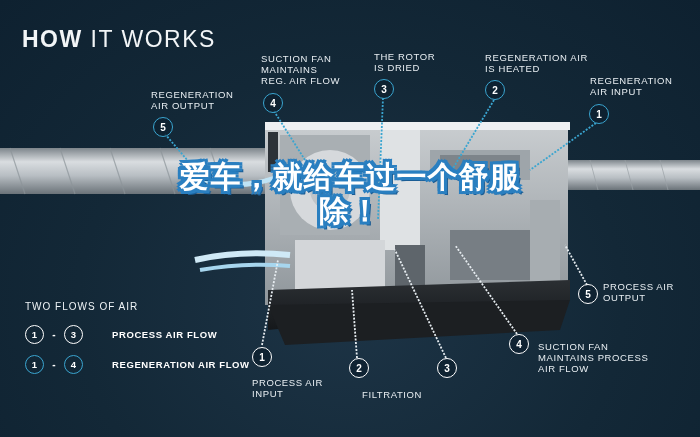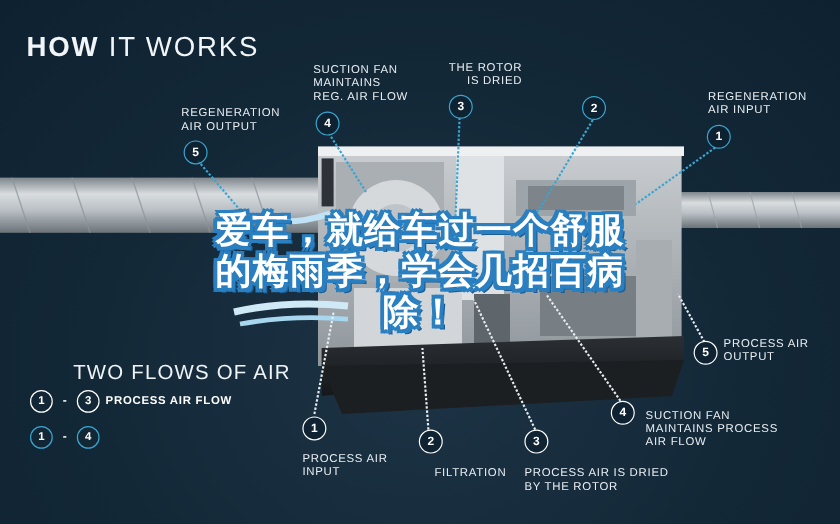--- a/index.html
+++ b/index.html
@@ -147,7 +147,7 @@
 REG. AIR FLOW</div>
   <div class="num blue" style="left:263px;top:93px;">4</div>
 
-  <div class="label" style="left:374px;top:51px;text-align:right;">THE ROTOR
+  <div class="label" style="left:374px;top:51px;">THE ROTOR
 IS DRIED</div>
   <div class="num blue" style="left:374px;top:79px;">3</div>
 

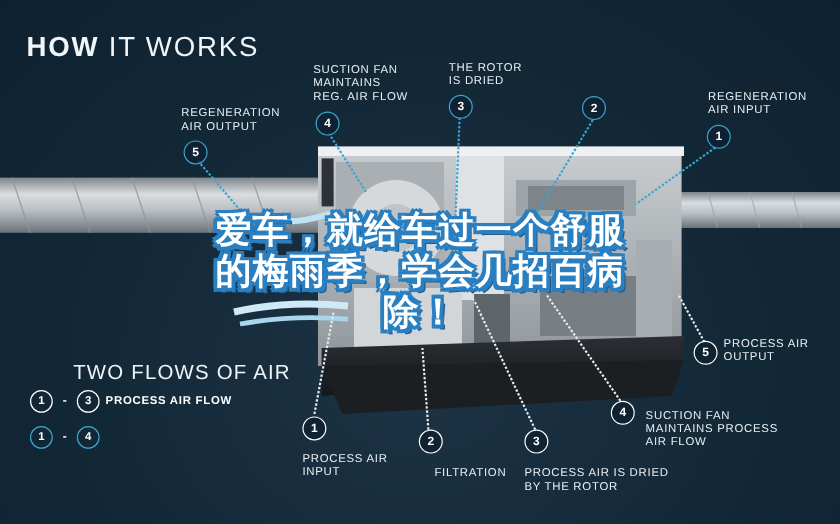--- a/index.html
+++ b/index.html
@@ -151,6 +151,8 @@
 IS DRIED</div>
   <div class="num blue" style="left:374px;top:79px;">3</div>
 
+  <div class="label" style="left:485px;top:52px;">REGENERATION AIR
+IS HEATED</div>
   <div class="num blue" style="left:485px;top:80px;">2</div>
 
   <div class="label" style="left:590px;top:75px;">REGENERATION

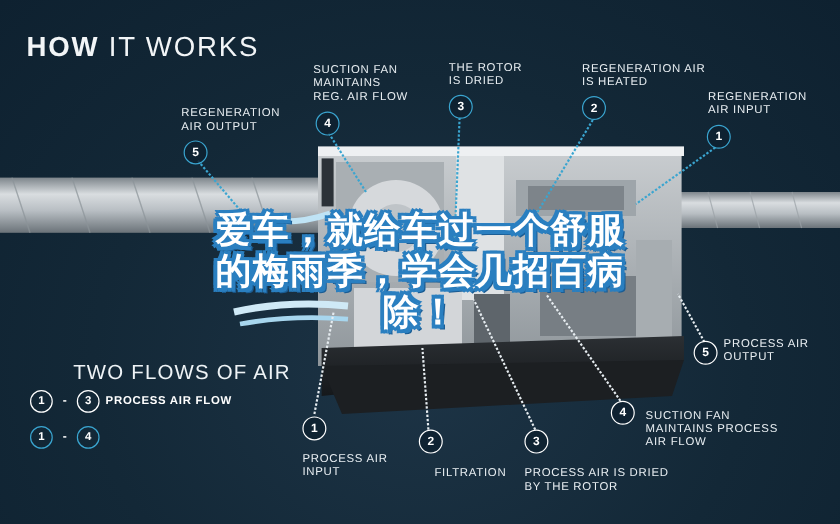--- a/index.html
+++ b/index.html
@@ -40,7 +40,7 @@
   .legend-row .txt { margin-left: 0; font-size: 9.5px; font-weight: bold; letter-spacing: 0.6px; }
   svg.art { position: absolute; left: 0; top: 0; }
   .overlay {
-    position: absolute; left: 110px; top: 176px; width: 480px; text-align: center;
+    position: absolute; left: 110px; top: 160px; width: 480px; text-align: center;
     font-size: 30px; font-weight: bold; line-height: 34px; color: #ffffff;
     letter-spacing: 1px;
     text-shadow:

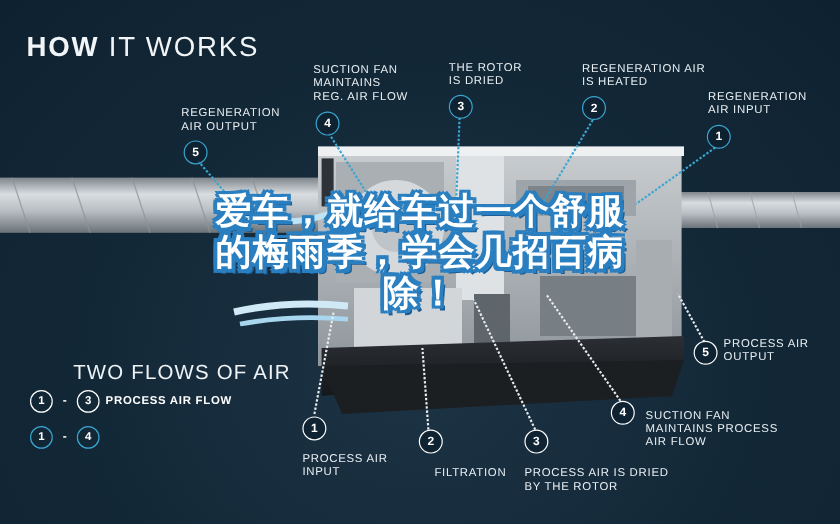--- a/index.html
+++ b/index.html
@@ -194,7 +194,6 @@
 
   <div class="overlay">
     <div>爱车，就给车过一个舒服</div>
-    <div>的梅雨季，学会几招百病</div>
     <div>除！</div>
   </div>
 </div>

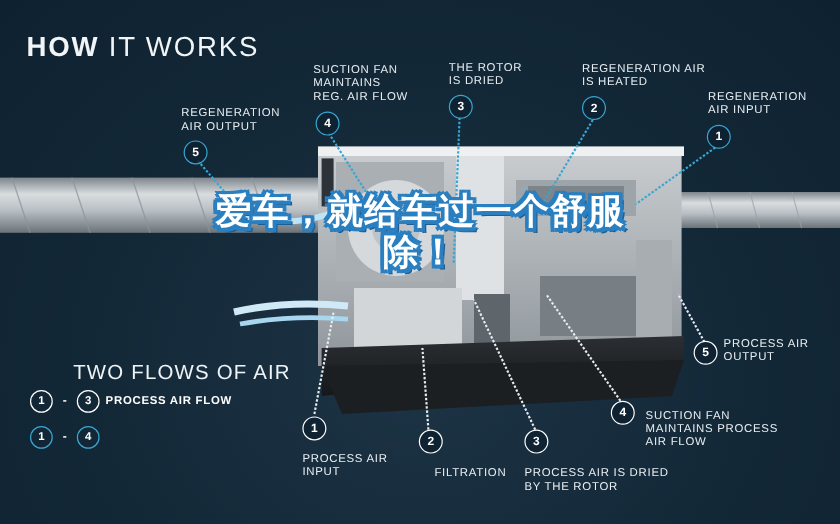--- a/index.html
+++ b/index.html
@@ -28,7 +28,7 @@
   }
   .num.blue { border-color: #3aa5d0; }
   .legend-title {
-    position: absolute; left: 25px; top: 301px; font-size: 17px; letter-spacing: 1px; color: #eef3f6; margin-left: 36px;
+    position: absolute; left: 25px; top: 301px; font-size: 10px; letter-spacing: 1px; color: #eef3f6;
   }
   .legend-row { position: absolute; left: 25px; display: flex; align-items: center; gap: 5px; }
   .legend-row .c {

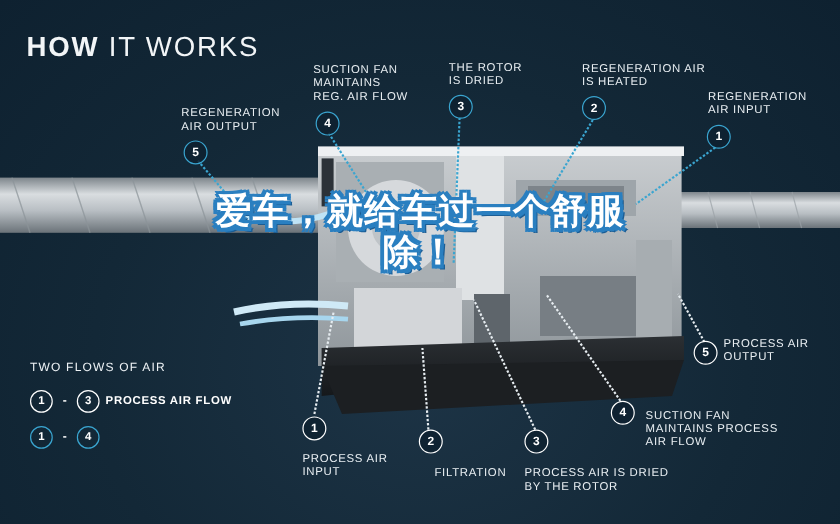--- a/index.html
+++ b/index.html
@@ -37,7 +37,7 @@
   }
   .legend-row.blue .c { border-color: #3aa5d0; }
   .legend-row .dash { font-size: 10px; font-weight: bold; width: 10px; text-align: center; }
-  .legend-row .txt { margin-left: 0; font-size: 9.5px; font-weight: bold; letter-spacing: 0.6px; }
+  .legend-row .txt { margin-left: 24px; font-size: 9.5px; font-weight: bold; letter-spacing: 0.6px; }
   svg.art { position: absolute; left: 0; top: 0; }
   .overlay {
     position: absolute; left: 110px; top: 160px; width: 480px; text-align: center;

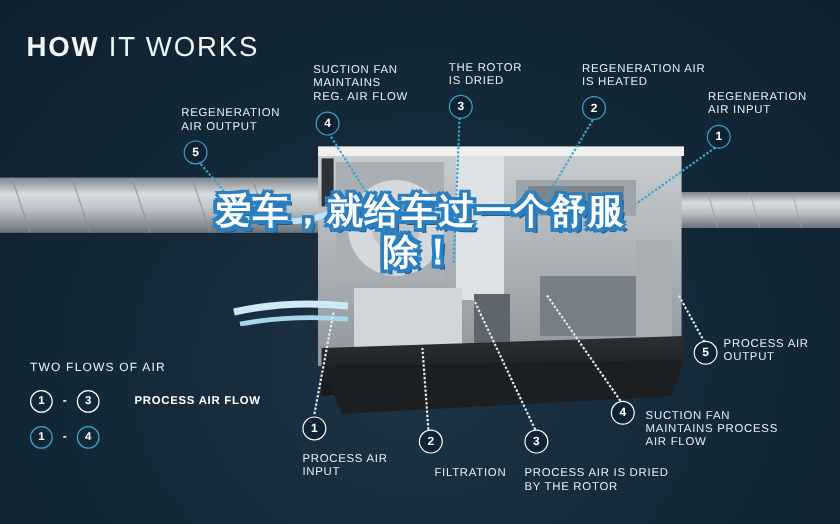--- a/index.html
+++ b/index.html
@@ -190,6 +190,7 @@
     <span class="c">1</span>
     <span class="dash">-</span>
     <span class="c">4</span>
+    <span class="txt">REGENERATION AIR FLOW</span>
   </div>
 
   <div class="overlay">

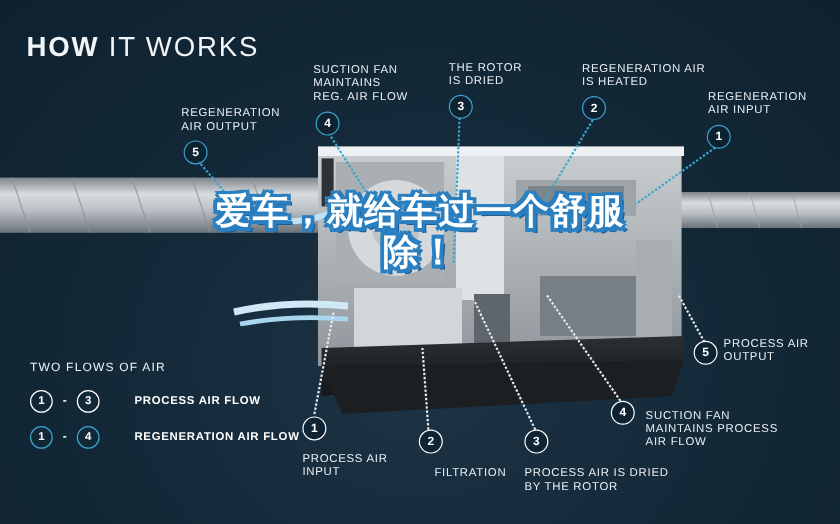--- a/index.html
+++ b/index.html
@@ -167,8 +167,6 @@
   <div class="label" style="left:362px;top:389px;">FILTRATION</div>
 
   <div class="num" style="left:437px;top:358px;">3</div>
-  <div class="label" style="left:437px;top:389px;">PROCESS AIR IS DRIED
-BY THE ROTOR</div>
 
   <div class="num" style="left:509px;top:334px;">4</div>
   <div class="label" style="left:538px;top:341px;">SUCTION FAN

